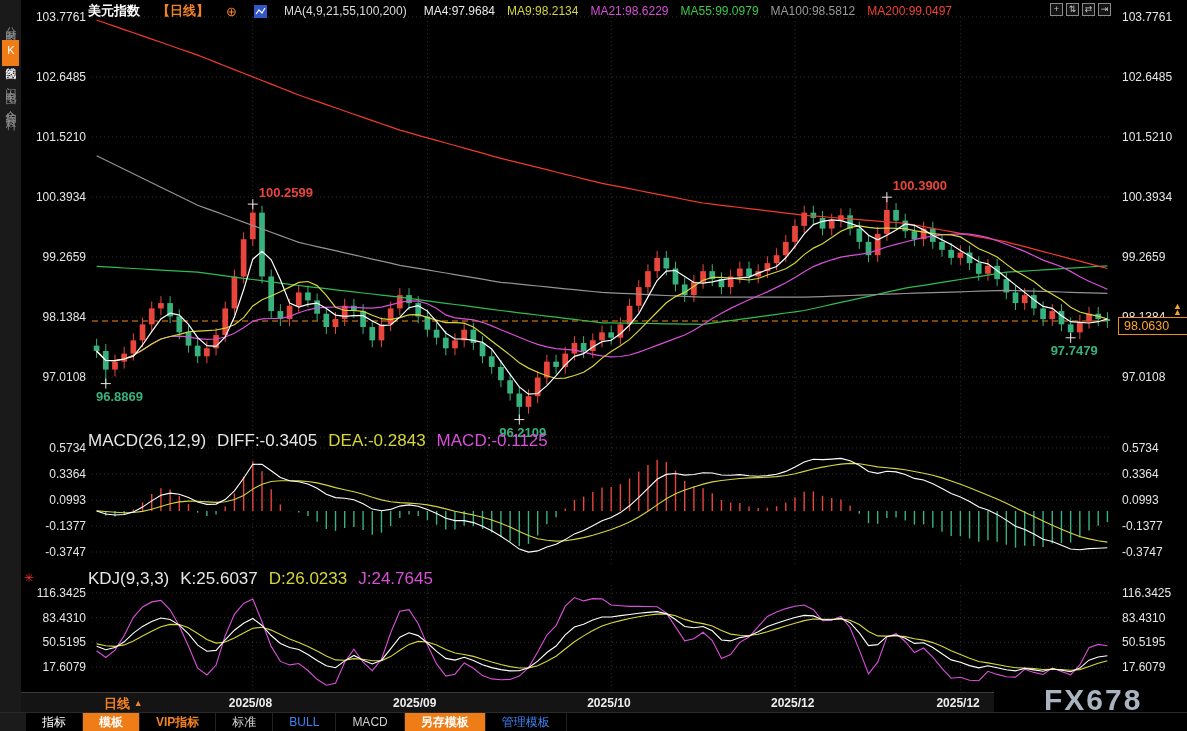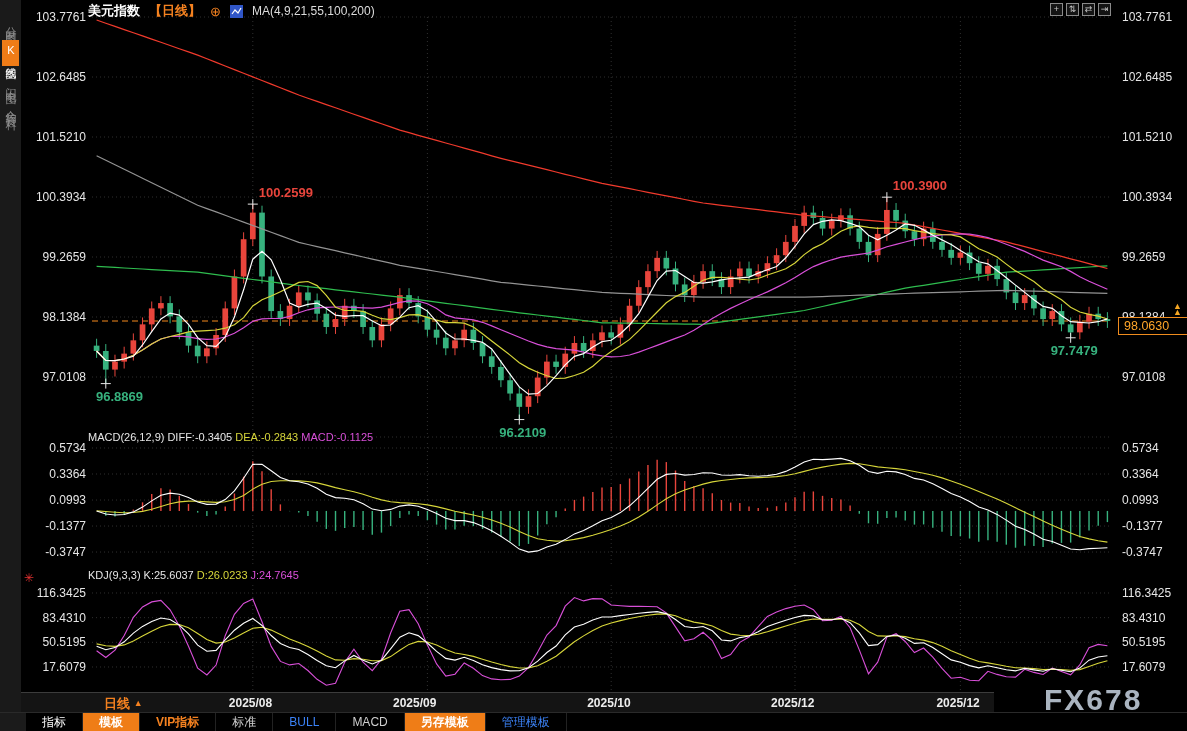--- a/index.html
+++ b/index.html
@@ -16,7 +16,7 @@
              letter-spacing:3px;cursor:pointer;line-height:15px}
   .side-item.active{background:#f07c17;color:#fff;padding:4px 1px;letter-spacing:2px}
 
-  #header{position:absolute;left:88px;top:2px;z-index:5;display:flex;align-items:center;gap:9px;
+  #header{position:absolute;left:88px;top:2px;z-index:5;display:flex;align-items:center;gap:17px;
           font-size:12px;white-space:nowrap}
   .sym{color:#fff;font-weight:bold;font-size:13px}
   .period{color:#f58220;font-weight:bold;font-size:13px}

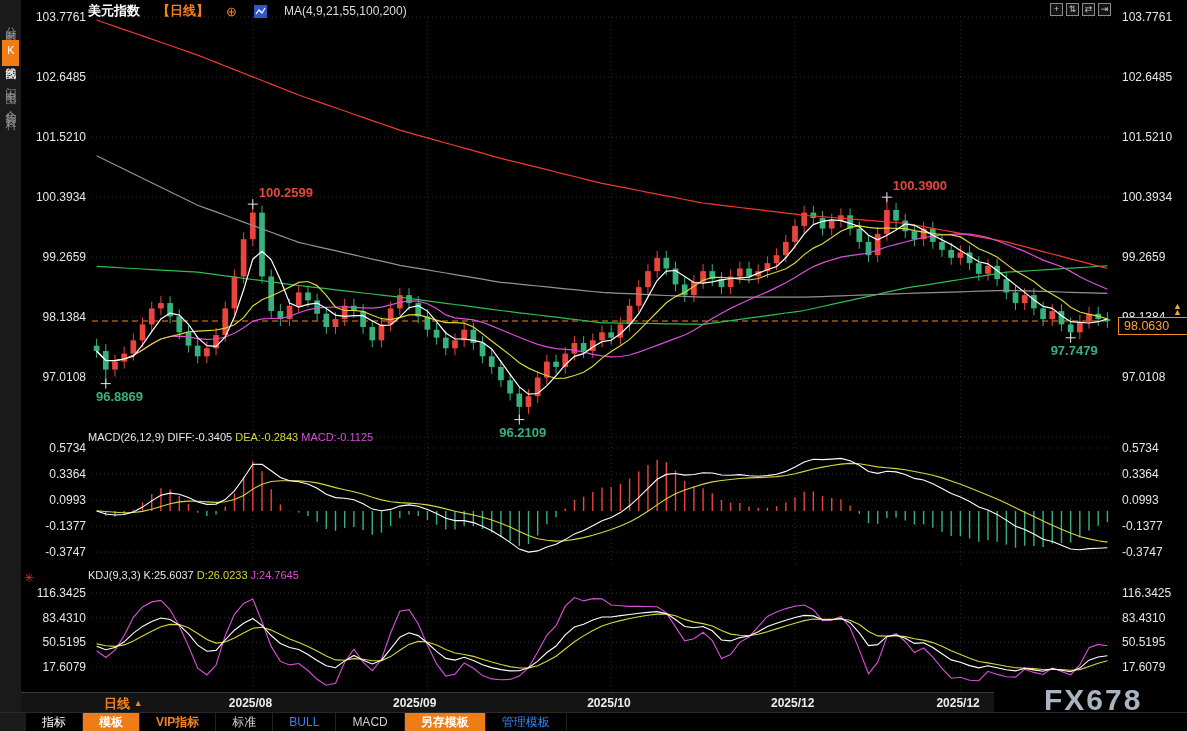--- a/index.html
+++ b/index.html
@@ -528,6 +528,14 @@
       </svg>
   </span>
   <span class="ma-group">MA(4,9,21,55,100,200)</span>
+  <span id="ma-values">
+      <span style="color: rgb(232, 232, 232);">MA4:97.9684</span>
+      <span style="color: rgb(214, 213, 58);">MA9:98.2134</span>
+      <span style="color: rgb(216, 79, 216);">MA21:98.6229</span>
+      <span style="color: rgb(60, 200, 74);">MA55:99.0979</span>
+      <span style="color: rgb(154, 154, 154);">MA100:98.5812</span>
+      <span style="color: rgb(240, 67, 51);">MA200:99.0497</span>
+    </span>
 </div>
 
 <div id="top-icons">

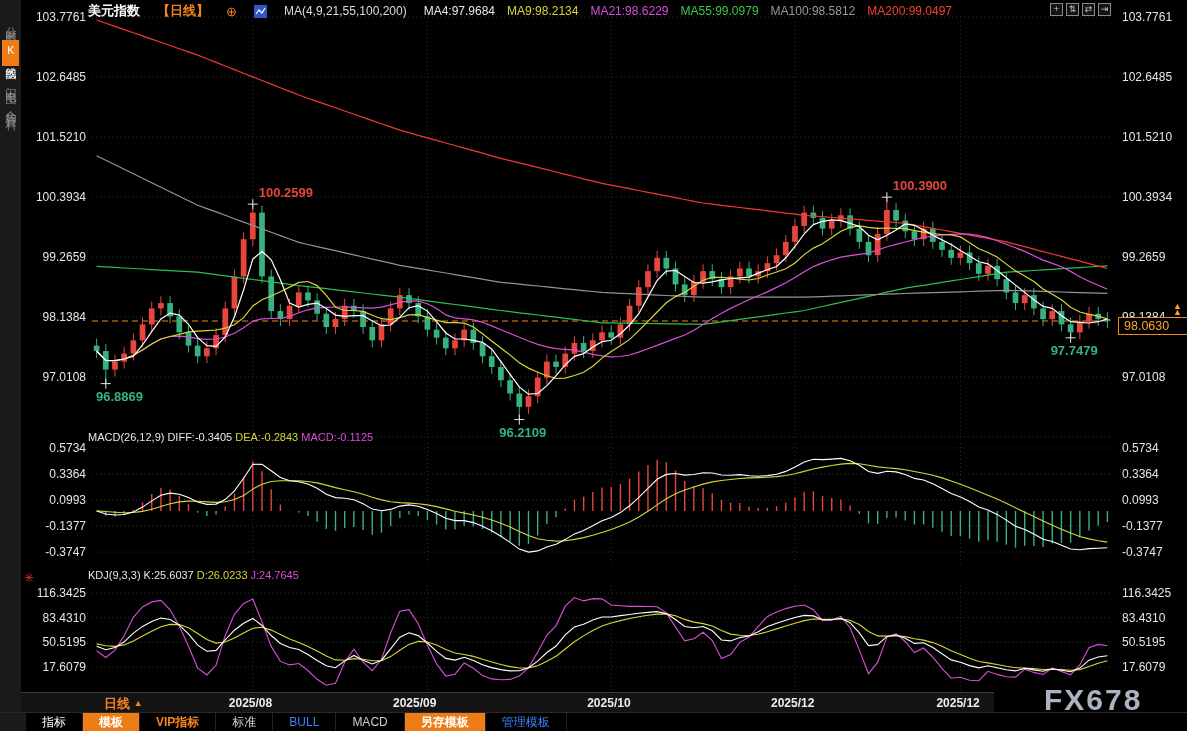--- a/index.html
+++ b/index.html
@@ -28,7 +28,7 @@
   .ticon{width:13px;height:13px;border:1px solid #8a8a8a;color:#c5c5c5;font-size:9px;line-height:11px;
          text-align:center;box-sizing:border-box;cursor:pointer;background:#141414}
 
-  #macd-header,#kdj-header{position:absolute;left:88px;z-index:5;display:flex;gap:3px;font-size:11px;white-space:nowrap}
+  #macd-header,#kdj-header{position:absolute;left:88px;z-index:5;display:flex;gap:11px;font-size:17px;white-space:nowrap}
   #macd-header{top:431px}
   #kdj-header{top:569px}
   .ind-white{color:#e6e6e6}

